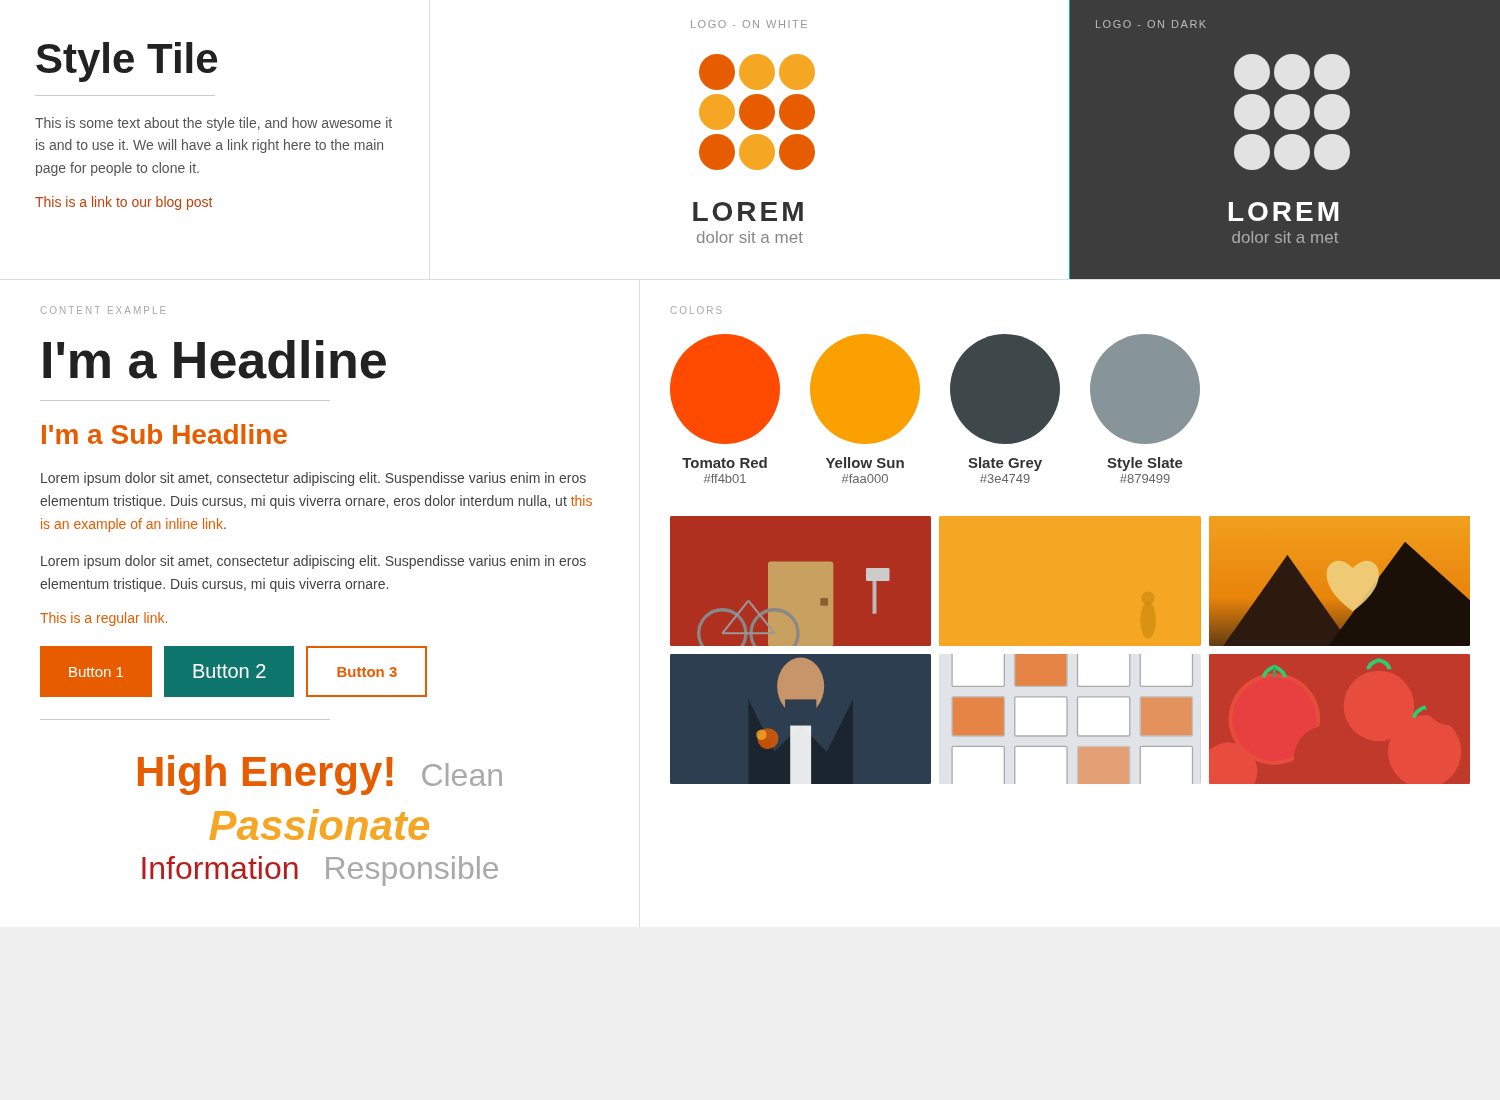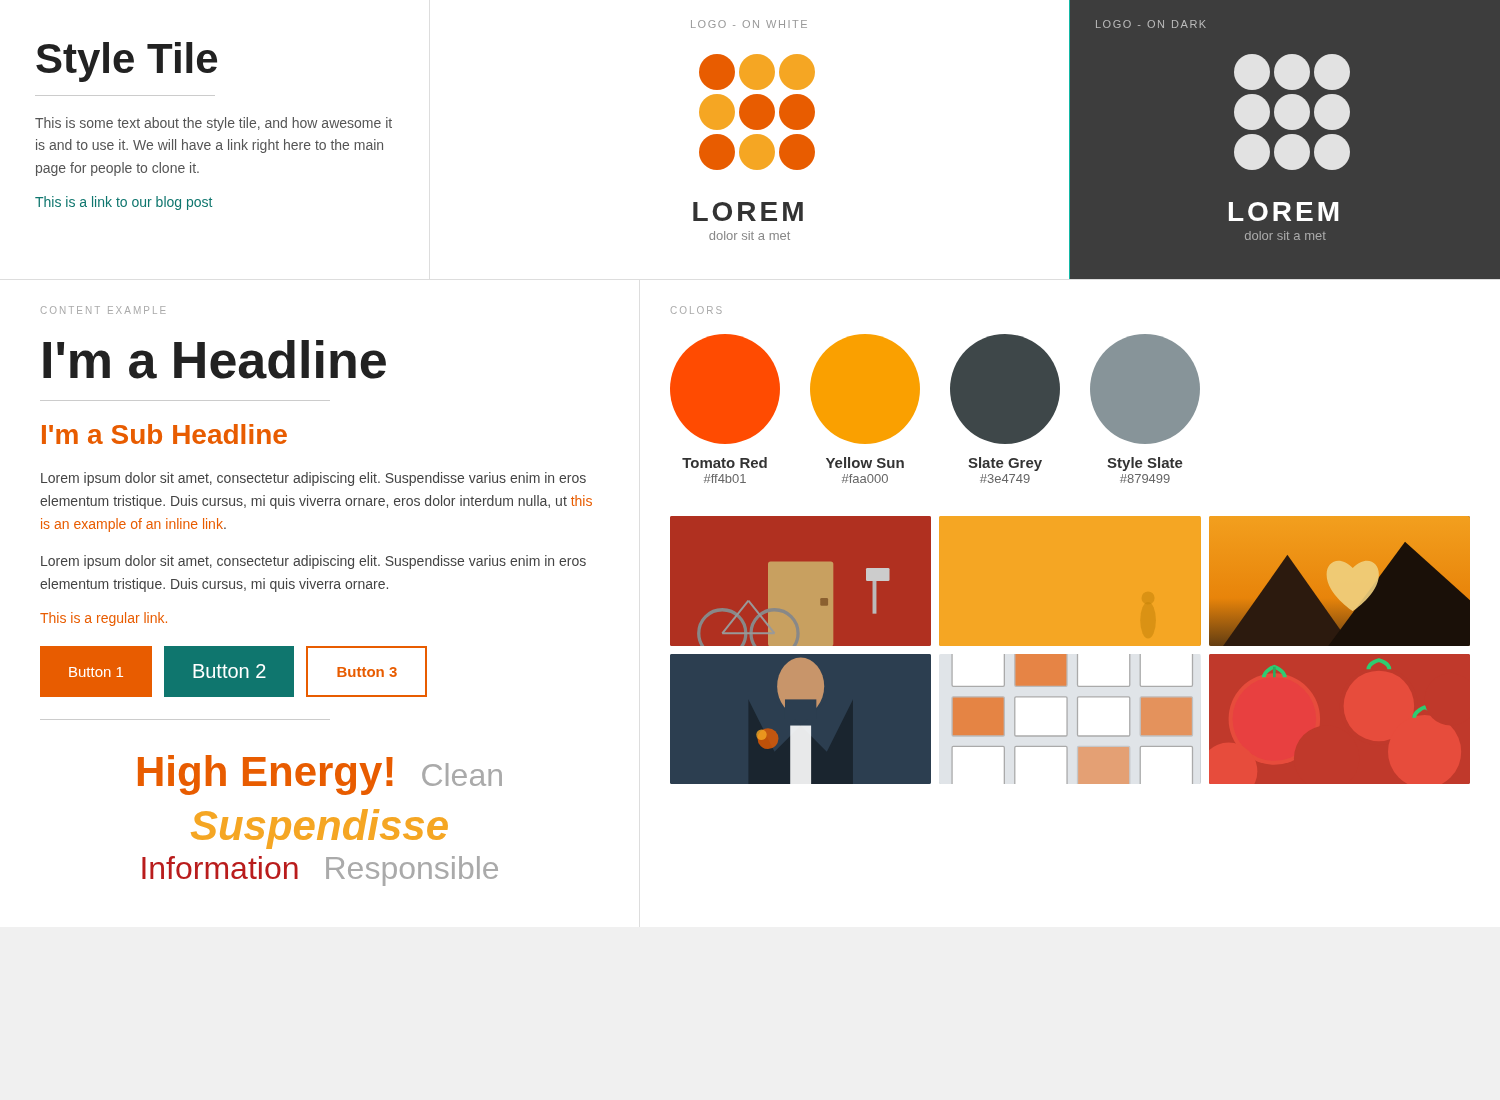--- a/index.html
+++ b/index.html
@@ -26,7 +26,7 @@
     .tl h1 { font-size: 42px; font-weight: 700; color: #222; font-family: Arial, sans-serif; margin-bottom: 12px; }
     .tl hr { border: none; border-top: 1px solid #ccc; margin-bottom: 16px; width: 180px; }
     .tl p { font-size: 14px; color: #555; line-height: 1.6; font-family: Arial, sans-serif; margin-bottom: 14px; }
-    .tl a { color: #0f766e; font-size: 14px; font-family: Arial, sans-serif; text-decoration: none; }
+    .tl a { color: #c2410c; font-size: 14px; font-family: Arial, sans-serif; text-decoration: none; }
 
     
     .tc { background: #fff; display: flex; flex-direction: column; align-items: center; justify-content: flex-start; padding: 18px 20px 20px; border-right: 1px solid #14b8a6; }

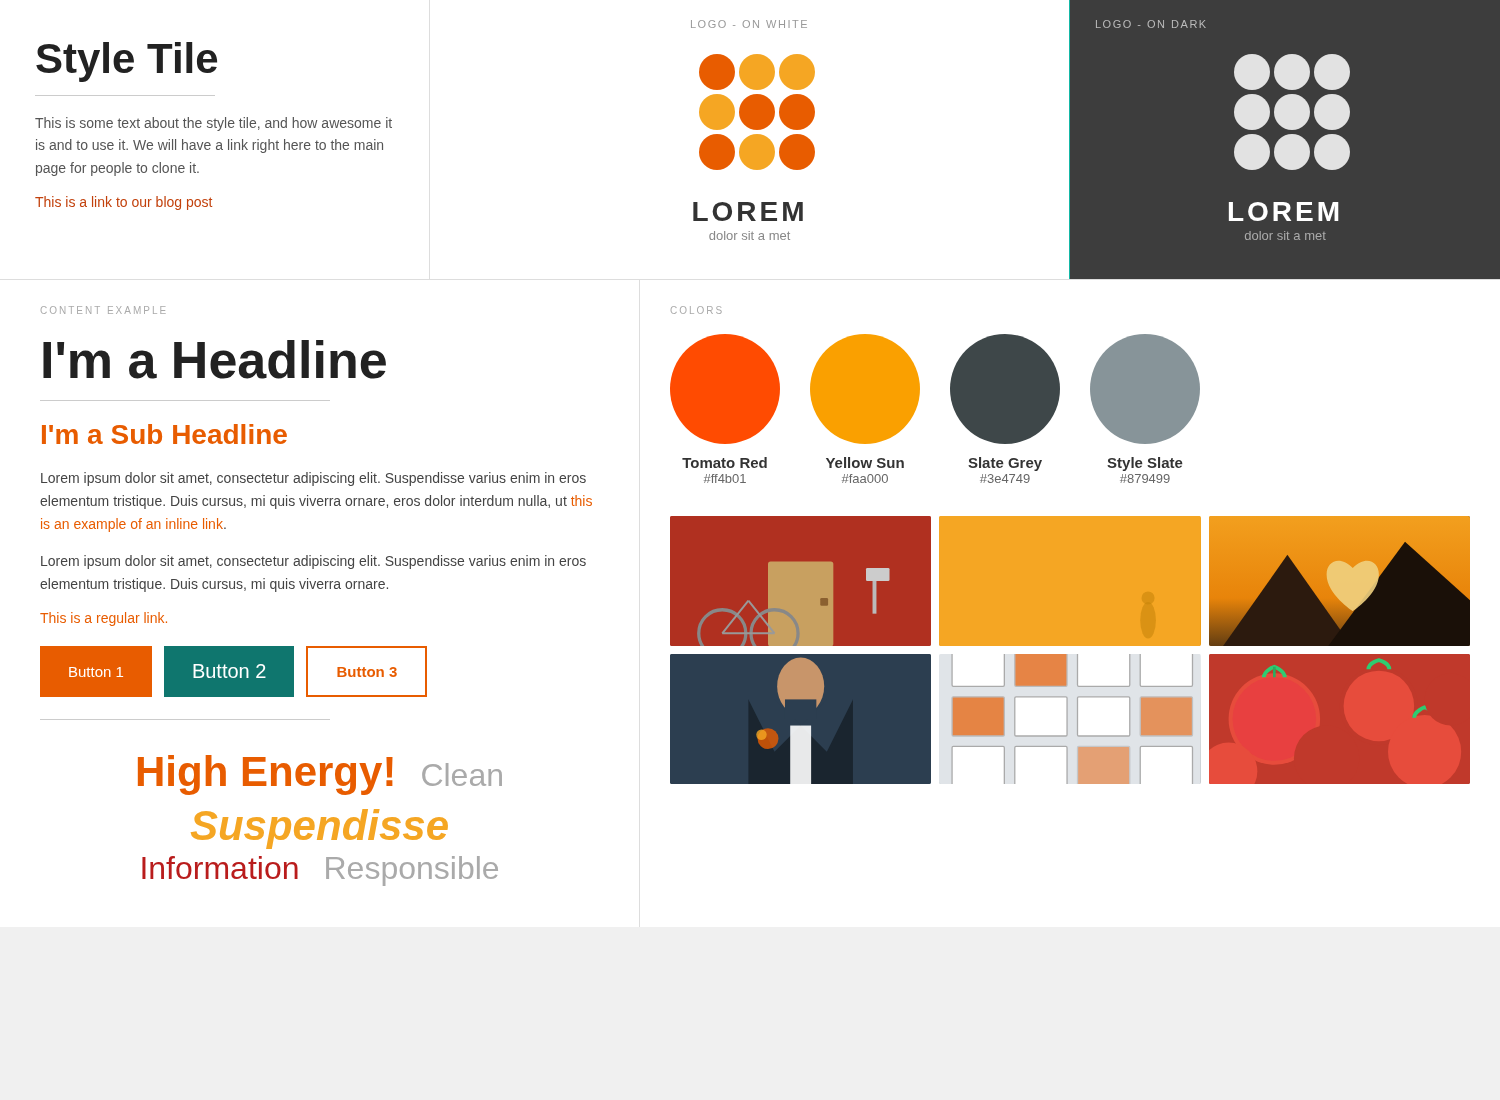--- a/index.html
+++ b/index.html
@@ -35,7 +35,7 @@
     
     .logo-container { display: flex; flex-direction: column; align-items: center; }
     .logo-text { font-size: 28px; font-weight: 900; letter-spacing: 3px; color: #333; font-family: Arial, sans-serif; margin-top: 6px; }
-    .logo-subtext { font-size: 13px; color: #888; font-family: Arial, sans-serif; }
+    .logo-subtext { font-size: 17px; color: #888; font-family: Arial, sans-serif; }
 
     
     .tr { background: #3d3d3d; display: flex; flex-direction: column; align-items: flex-start; padding: 18px 25px 20px; }

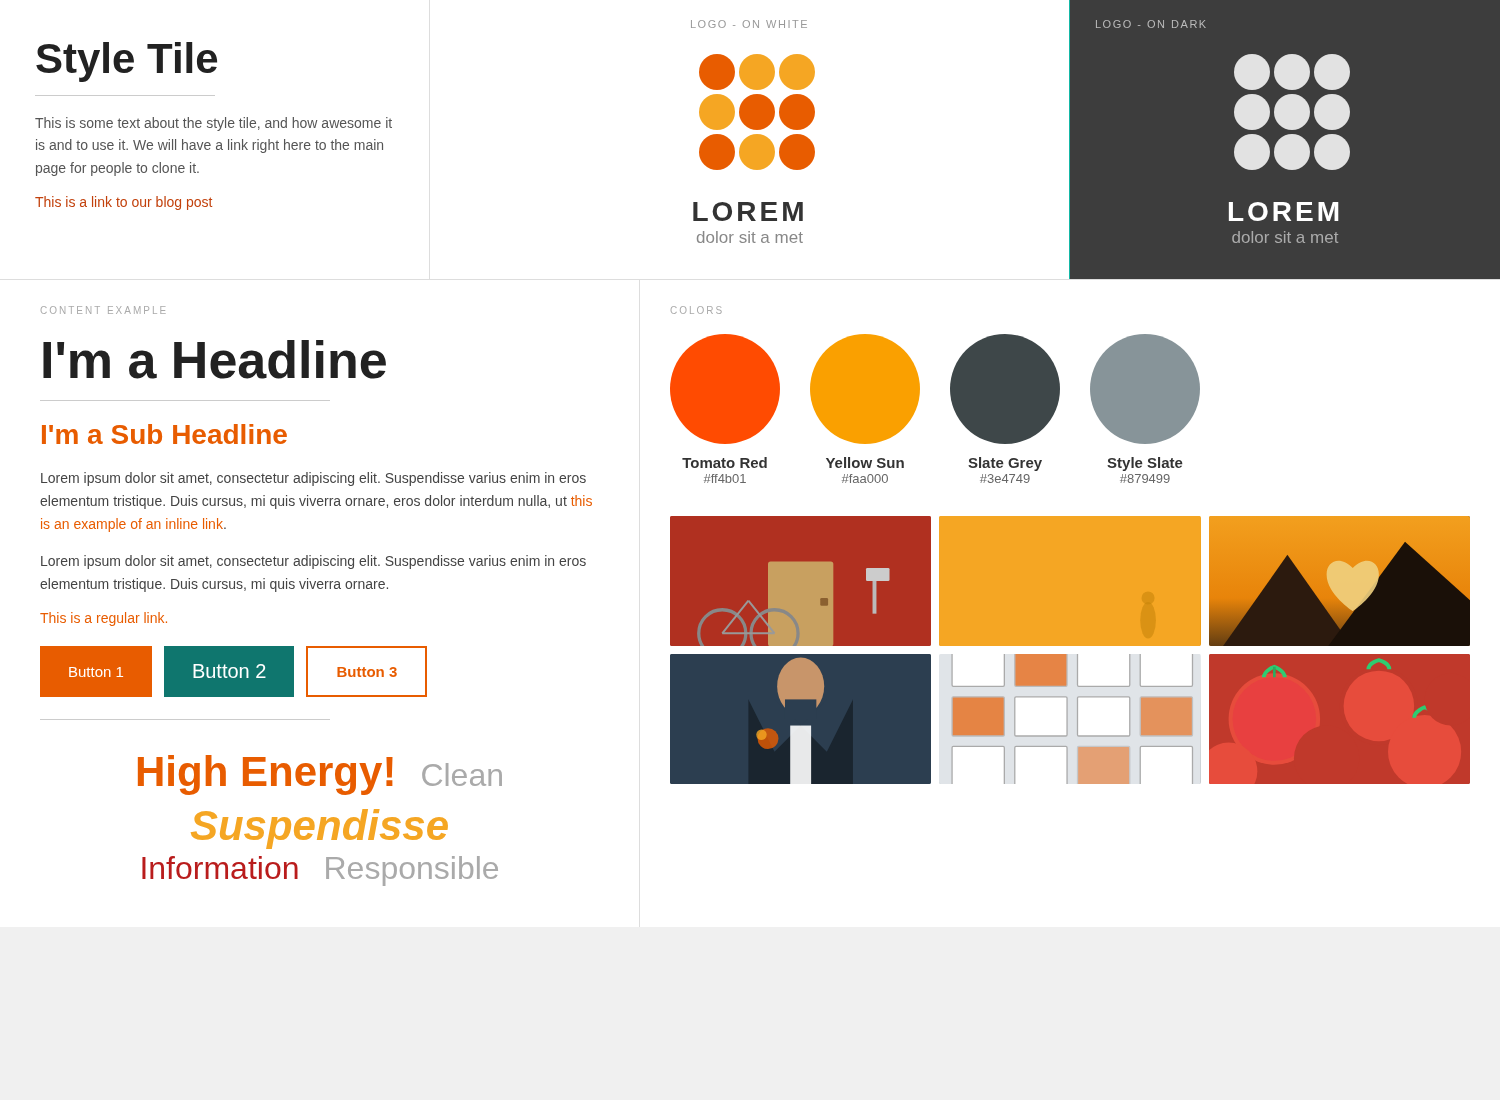--- a/index.html
+++ b/index.html
@@ -167,7 +167,7 @@
           <span class="word-clean">Clean</span>
         </div>
         <div>
-          <span class="word-passionate">Suspendisse</span>
+          <span class="word-passionate">Passionate</span>
         </div>
         <div>
           <span class="word-information">Information</span>

